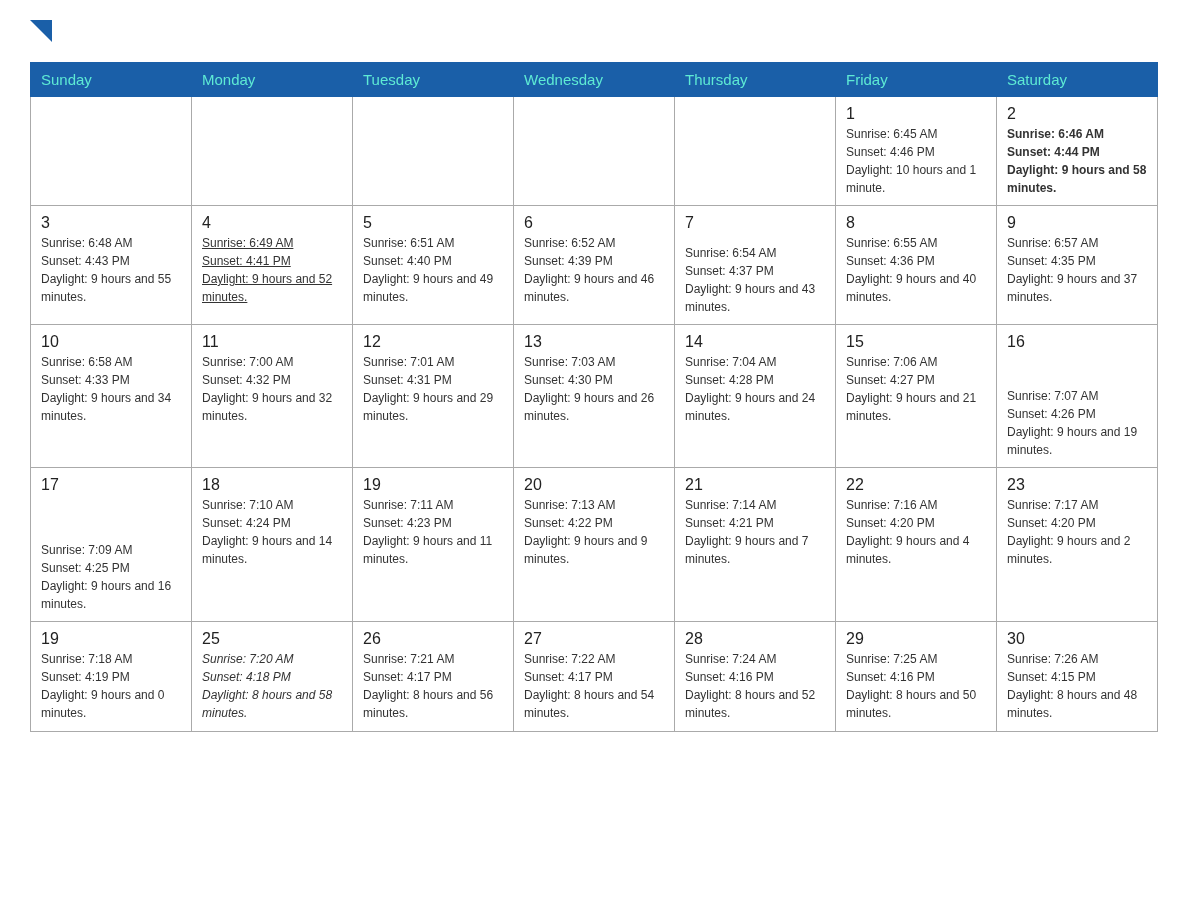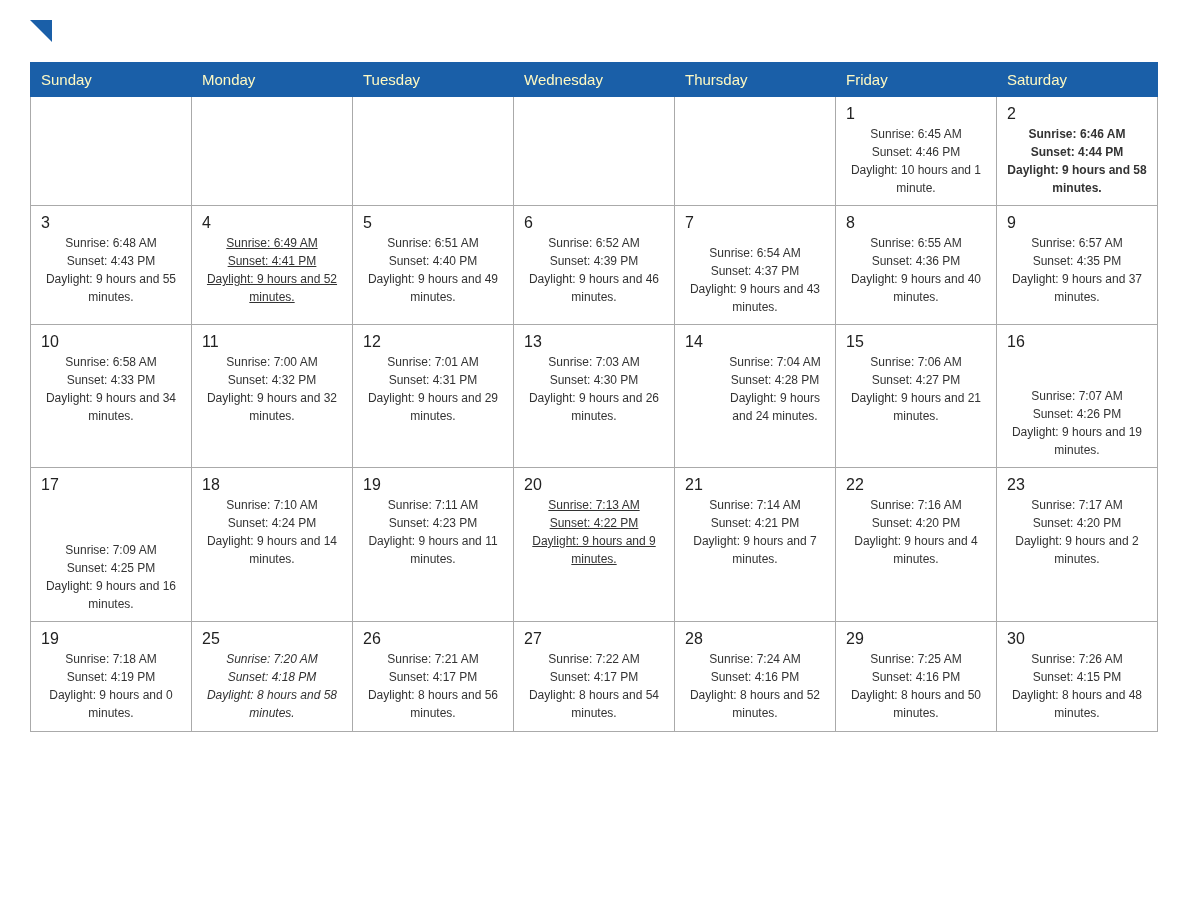--- a/index.html
+++ b/index.html
@@ -55,7 +55,7 @@
     }
     thead tr th {
       background-color: #1a5fa8;
-      color: #fef9c3;
+      color: #5eead4;
       font-size: 15px;
       font-weight: normal;
       padding: 8px 10px;

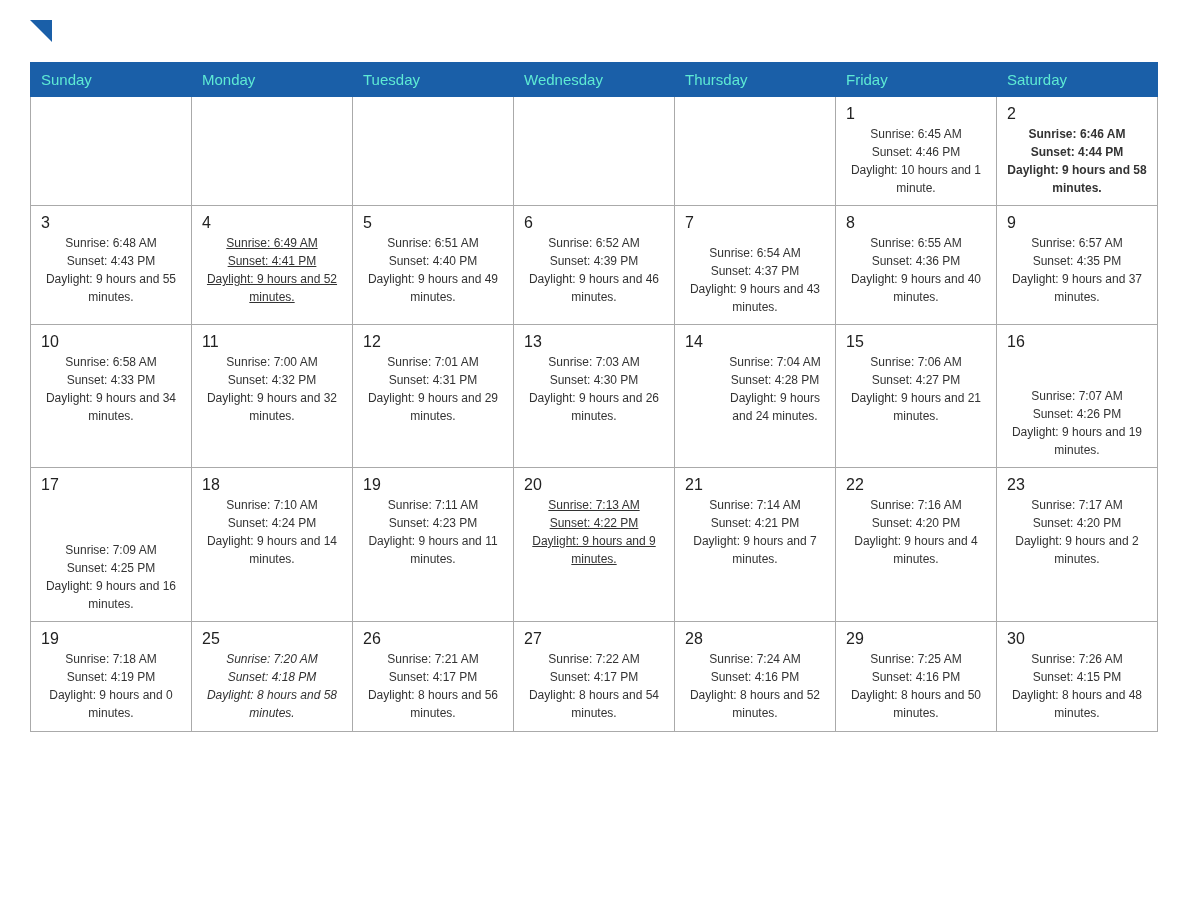--- a/index.html
+++ b/index.html
@@ -86,7 +86,6 @@
       font-size: 12px;
       color: #333;
       line-height: 1.5;
-      text-align: center;
     }
     tbody tr td.empty {
       background: #fff;

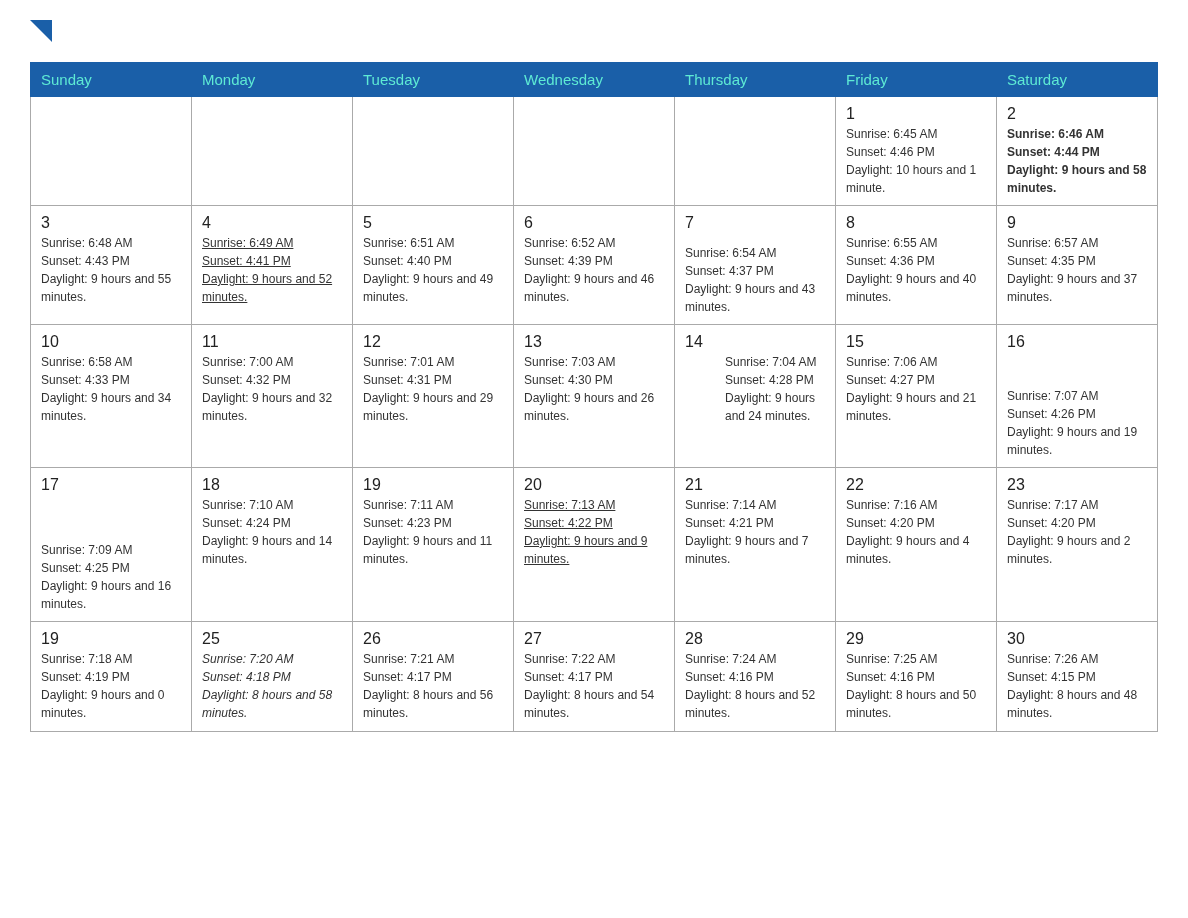--- a/index.html
+++ b/index.html
@@ -219,7 +219,7 @@
         </td>
         <td>
           <span class="day-number">14</span>
-          <div class="day-info" style="white-space: pre-line; margin-left: 40px;">Sunrise: 7:04 AM
+          <div class="day-info" style="white-space: pre-line;">Sunrise: 7:04 AM
 Sunset: 4:28 PM
 Daylight: 9 hours and 24 minutes.</div>
         </td>

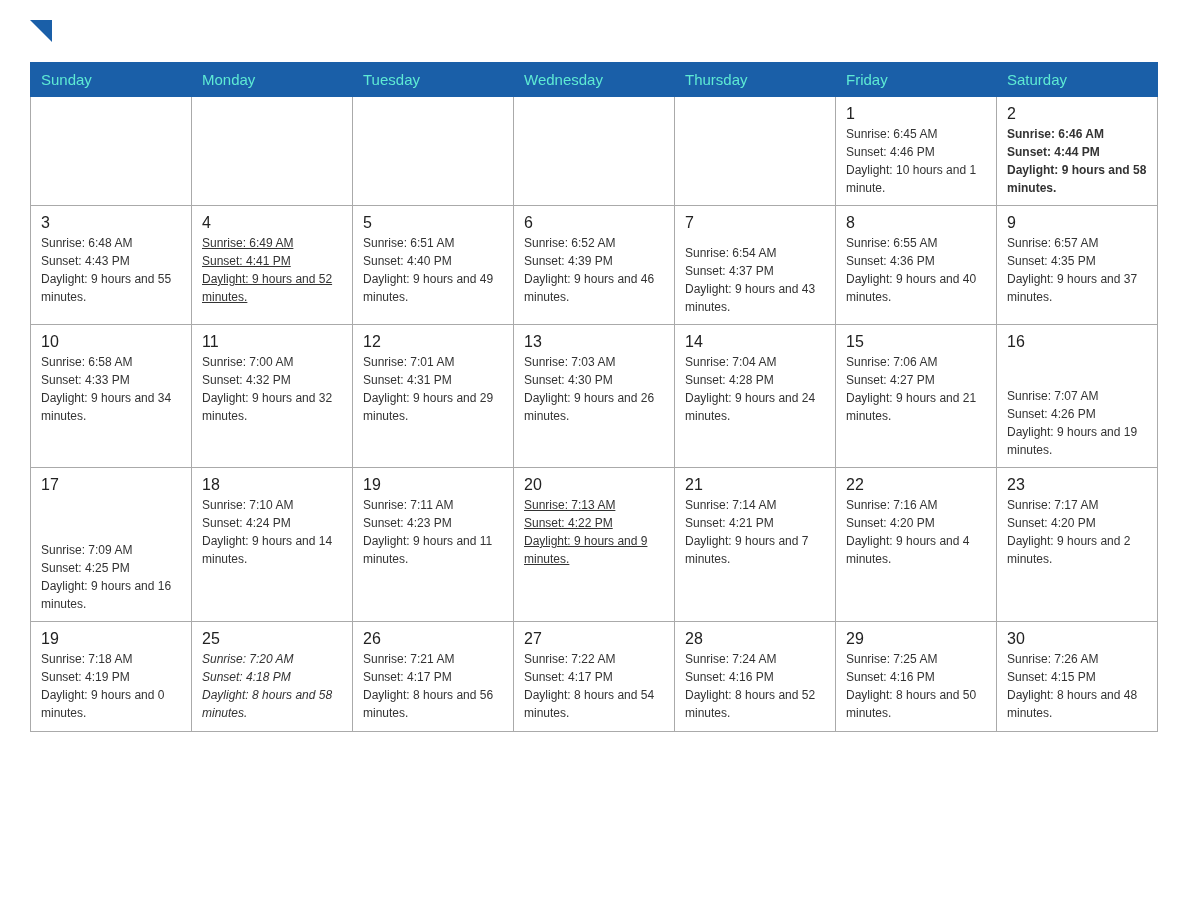--- a/index.html
+++ b/index.html
@@ -257,7 +257,7 @@
         </td>
         <td>
           <span class="day-number">20</span>
-          <div class="day-info" style="white-space: pre-line; text-decoration: underline;">Sunrise: 7:13 AM
+          <div class="day-info" style="white-space: pre-line;">Sunrise: 7:13 AM
 Sunset: 4:22 PM
 Daylight: 9 hours and 9 minutes.</div>
         </td>

